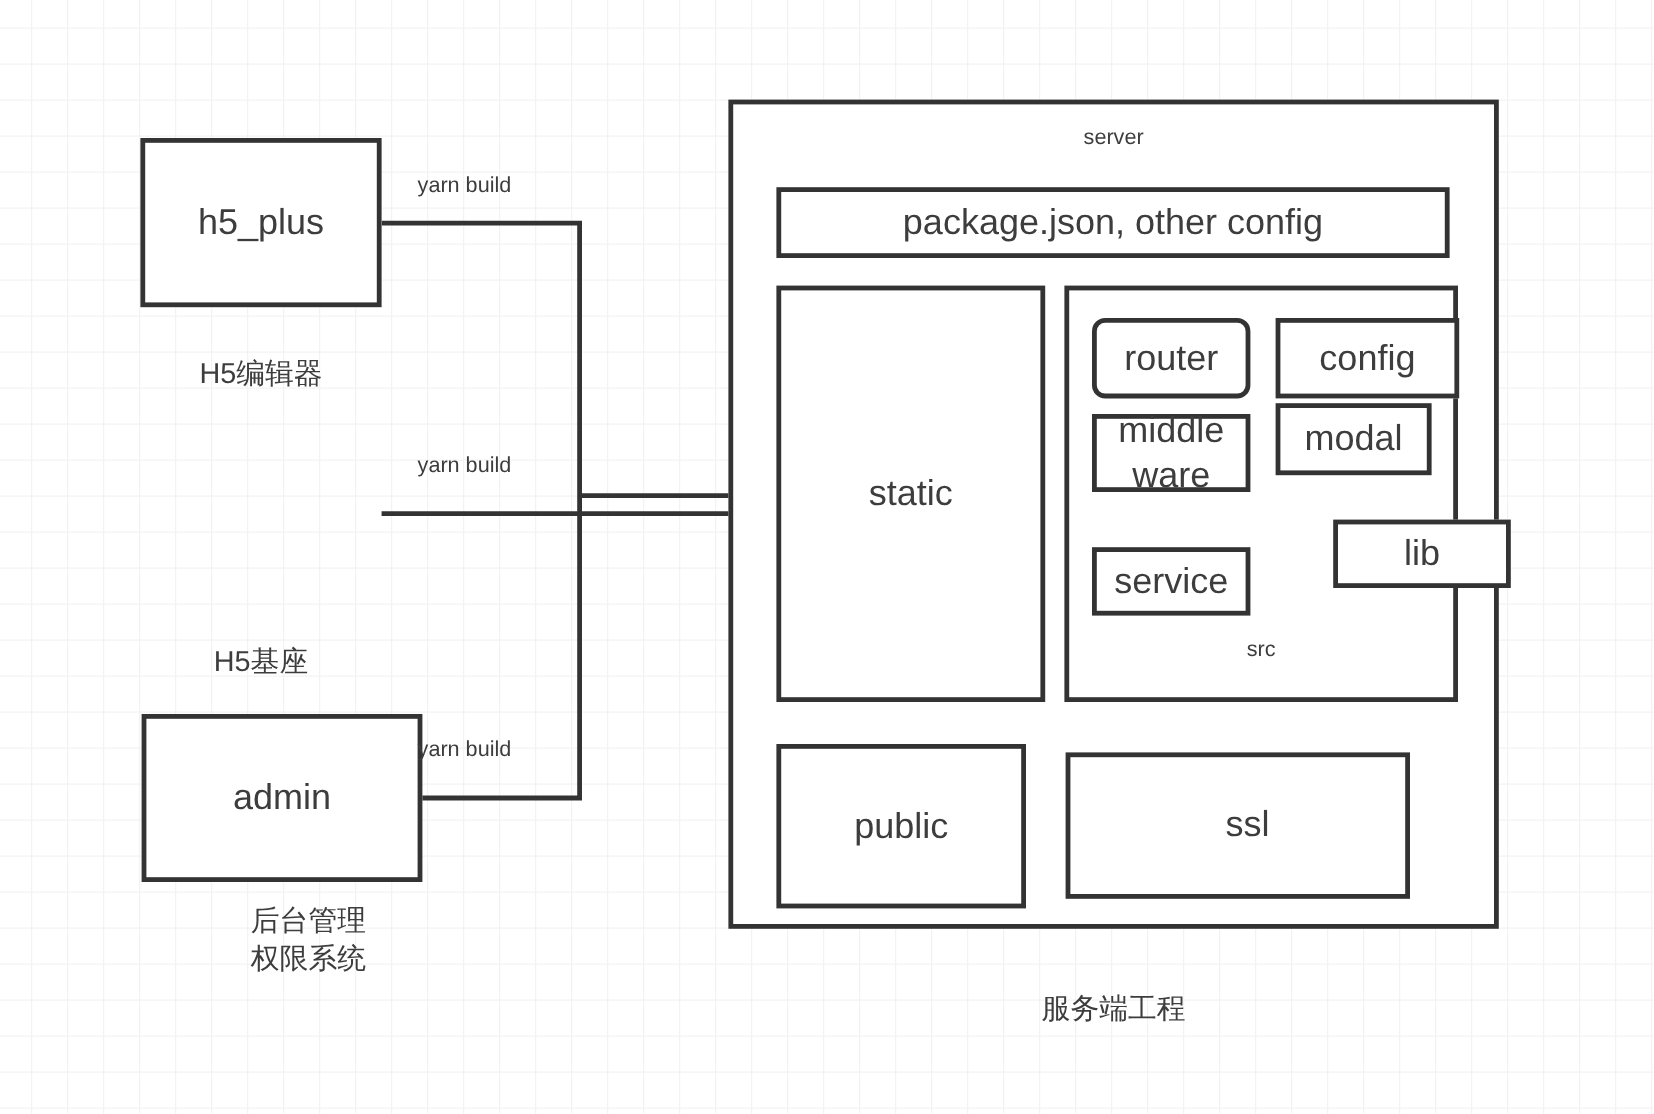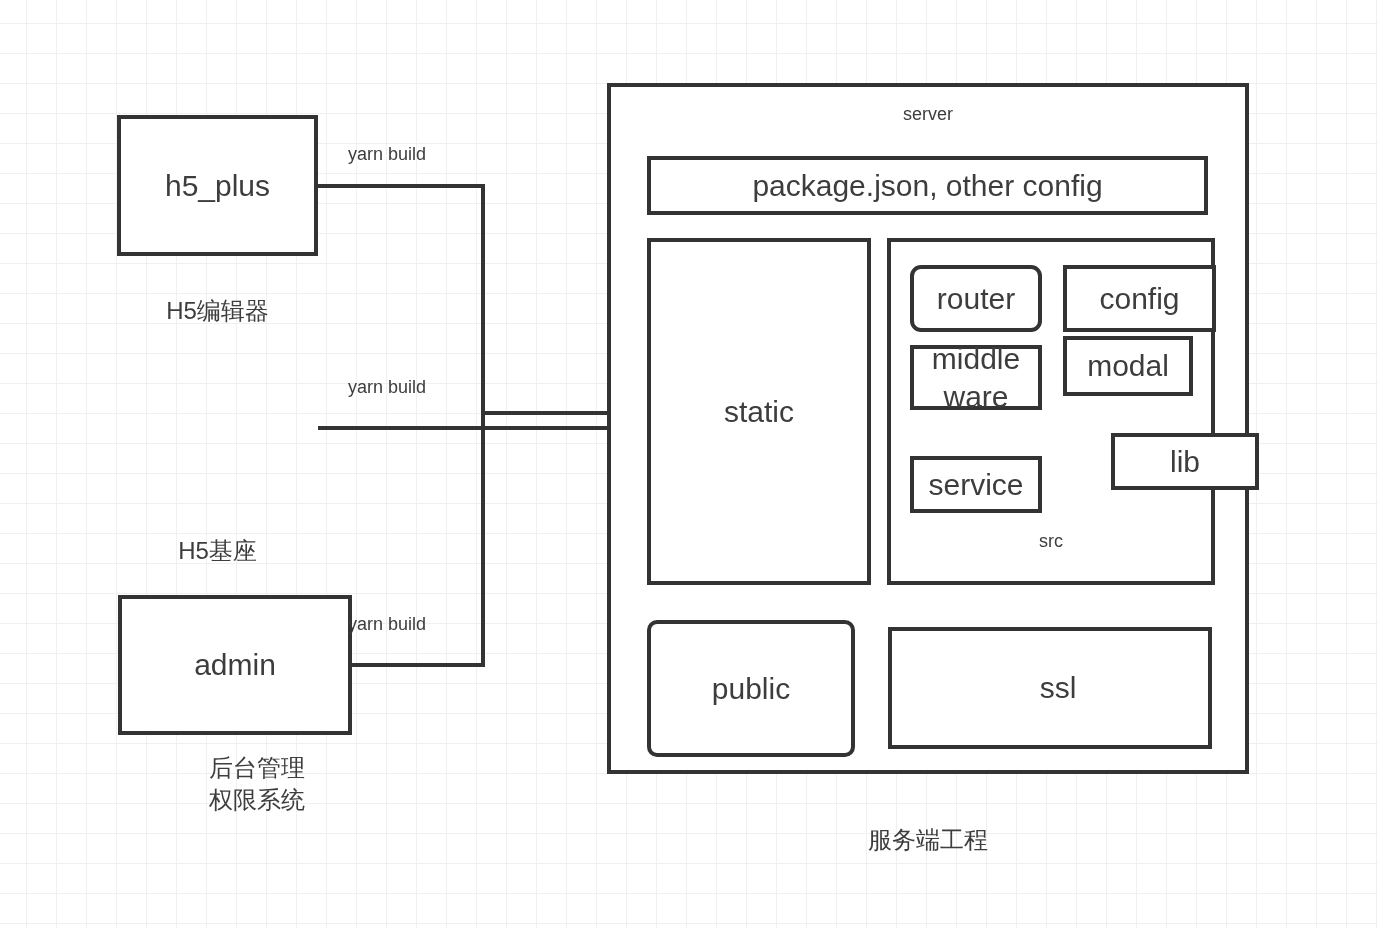--- a/index.html
+++ b/index.html
@@ -44,7 +44,7 @@
   .b-modal{left:1063px;top:336px;width:130px;height:60px;}
   .b-service{left:910px;top:456px;width:132px;height:57px;}
   .b-lib{left:1063px;top:433px;width:148px;height:57px;margin-left:48px;}
-  .b-public{left:647px;top:620px;width:208px;height:137px;border-radius:10px;}
+  .b-public{left:647px;top:620px;width:208px;height:137px;}
   .b-ssl{left:888px;top:627px;width:324px;height:122px;padding-left:16px;}
   
   .t-server{left:607px;top:104px;width:642px;text-align:center;}

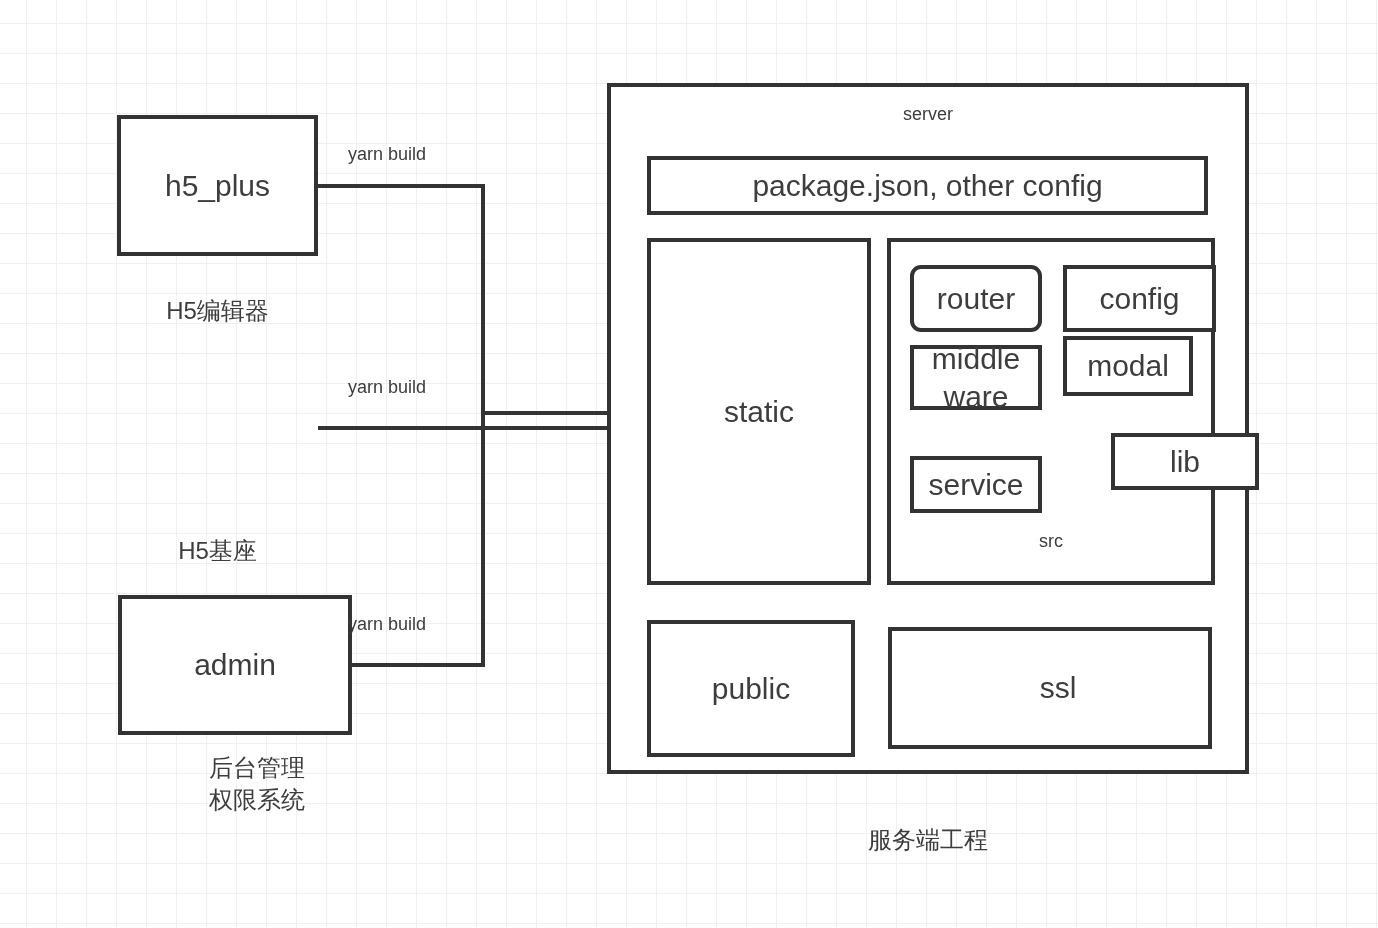--- a/index.html
+++ b/index.html
@@ -45,7 +45,7 @@
   .b-service{left:910px;top:456px;width:132px;height:57px;}
   .b-lib{left:1063px;top:433px;width:148px;height:57px;margin-left:48px;}
   .b-public{left:647px;top:620px;width:208px;height:137px;}
-  .b-ssl{left:888px;top:627px;width:324px;height:122px;padding-left:16px;}
+  .b-ssl{left:888px;top:627px;width:287px;height:122px;padding-left:16px;}
   
   .t-server{left:607px;top:104px;width:642px;text-align:center;}
   .t-src{left:887px;top:531px;width:328px;text-align:center;}

